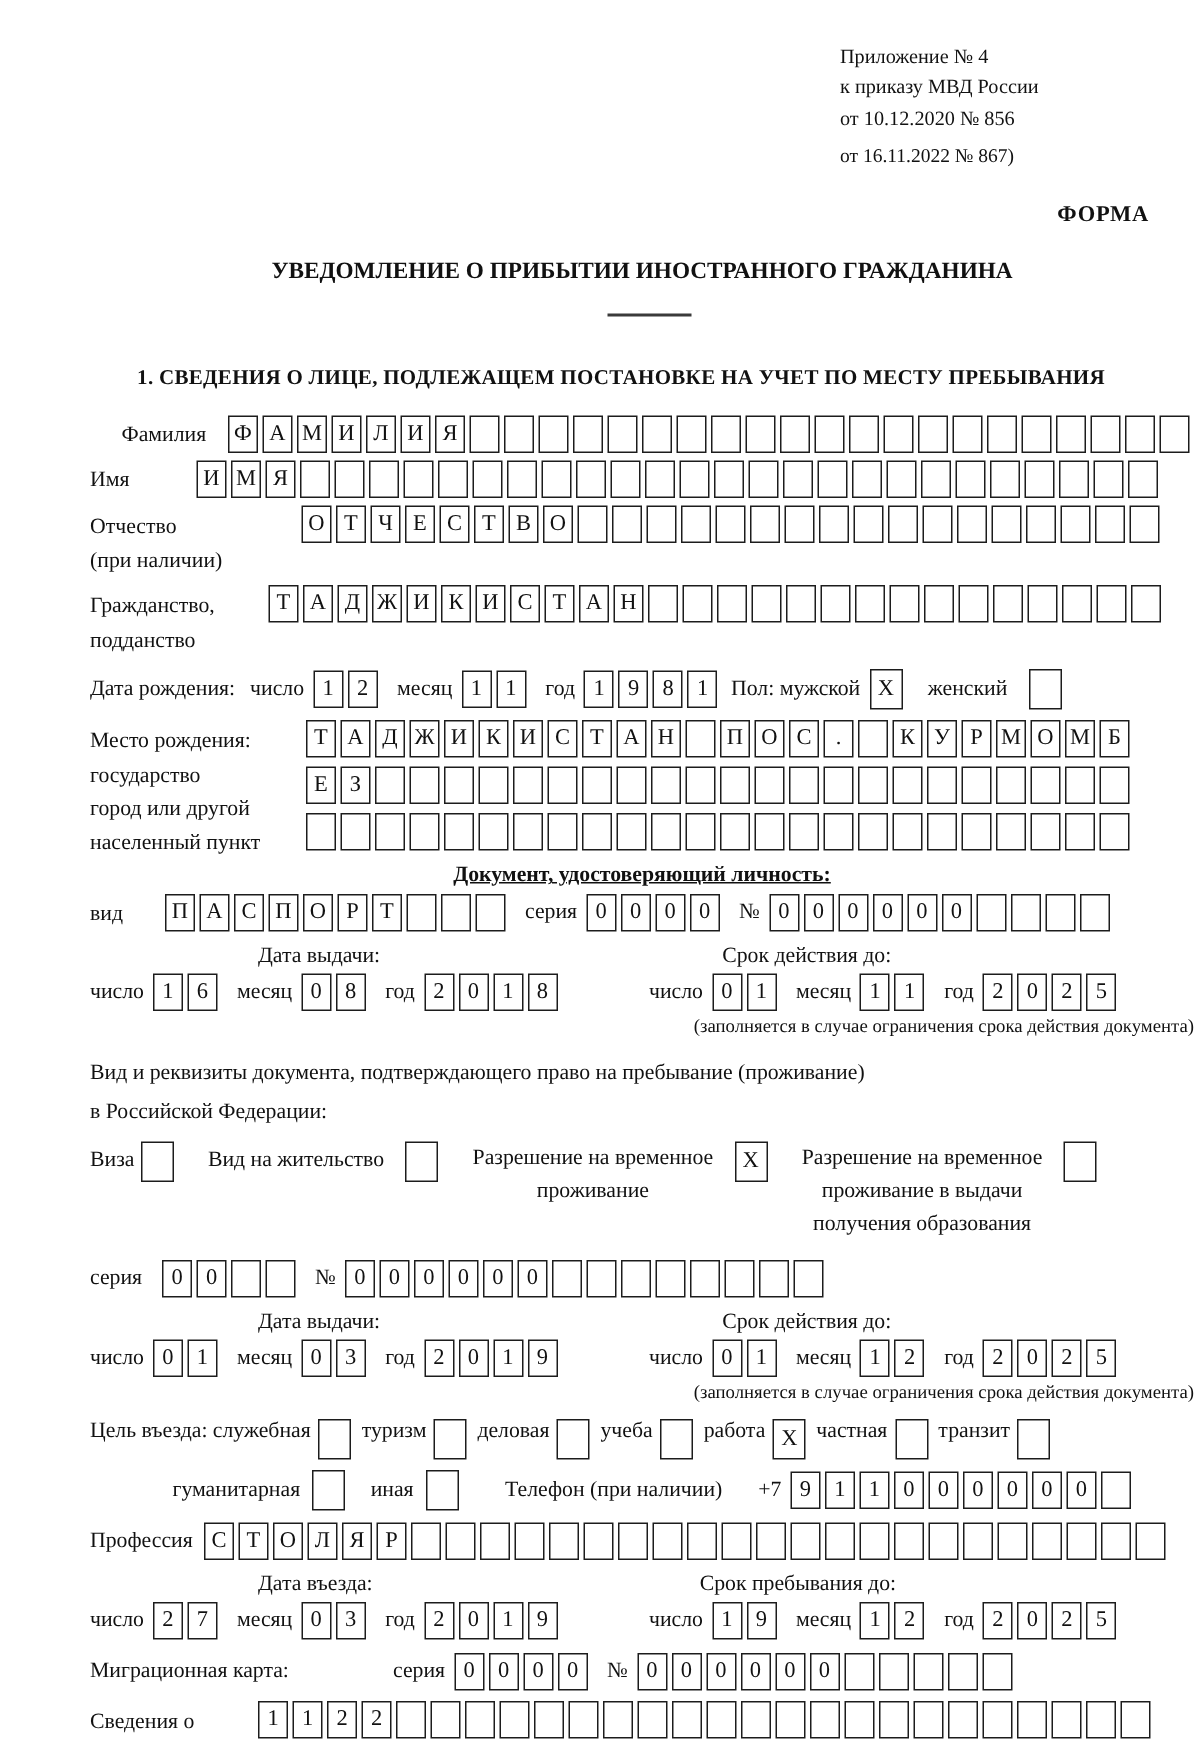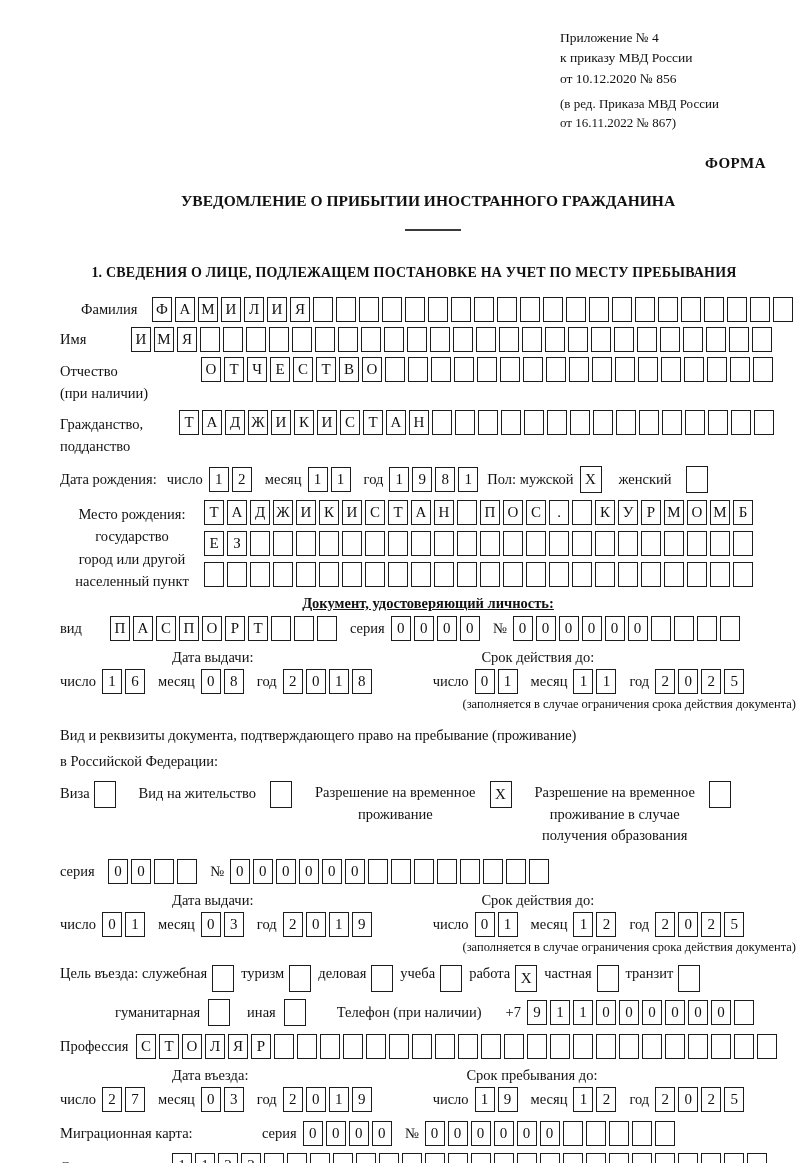--- a/index.html
+++ b/index.html
@@ -66,7 +66,6 @@
     <div>к приказу МВД России</div>
     <div>от 10.12.2020 № 856</div>
     <div class="note">
-      <div>(в ред. Приказа МВД России</div>
       <div>от 16.11.2022 № 867)</div>
     </div>
   </div>

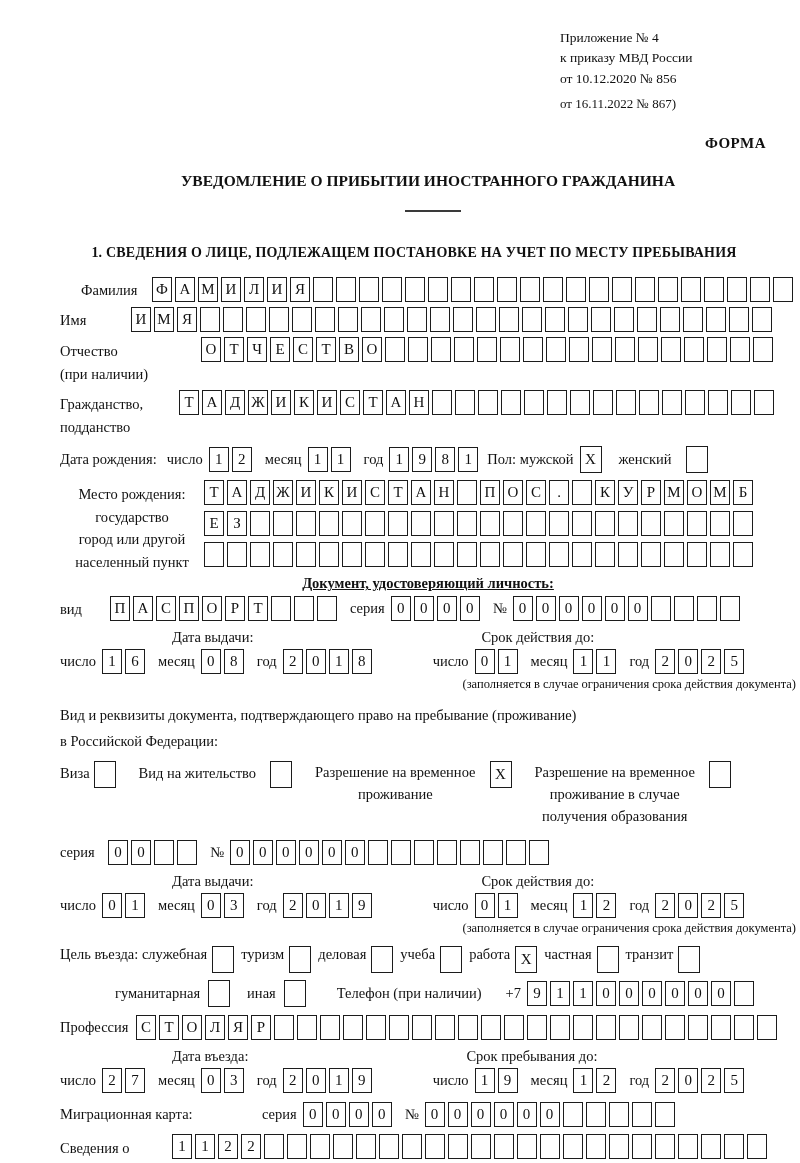--- a/index.html
+++ b/index.html
@@ -247,7 +247,7 @@
       </span>
   </div>
 
-  <div class="frow top" style="margin-top:7px;text-align:center;">
+  <div class="frow top" style="margin-top:7px;">
     <span class="lbl pt w144">
       <span>Место рождения:</span><br>
       <span>государство</span><br>

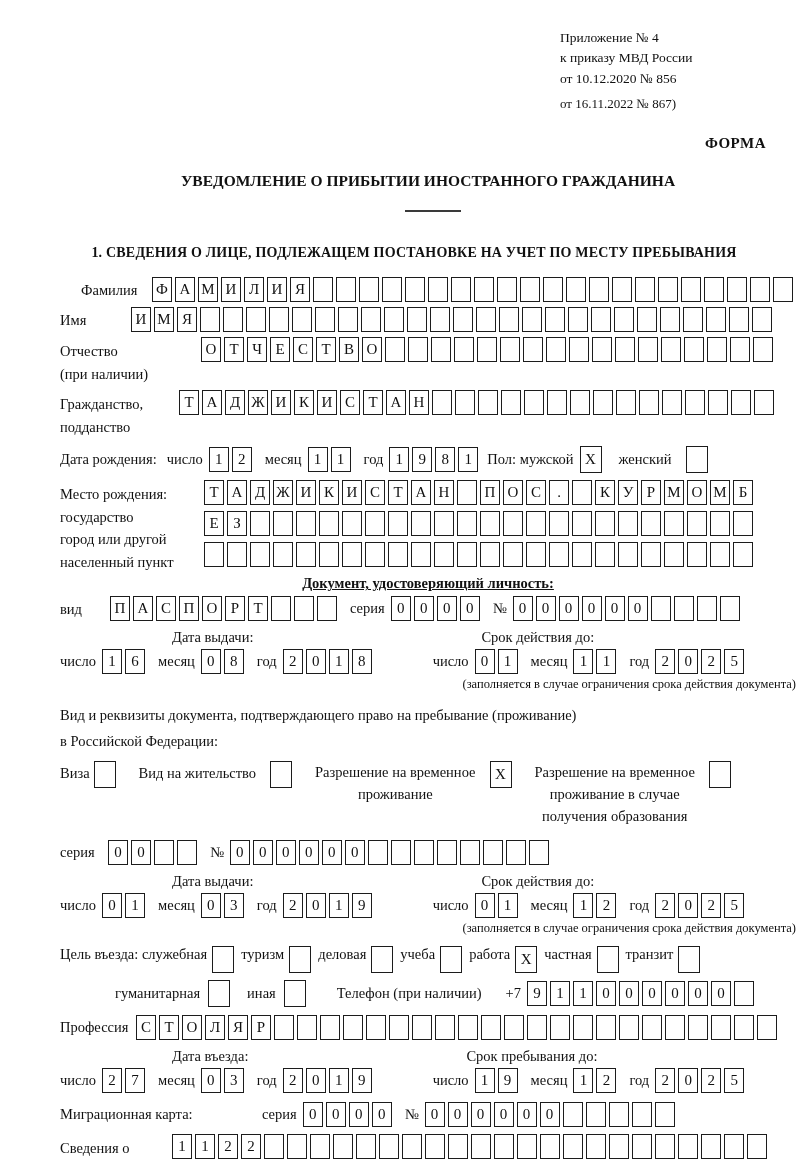--- a/index.html
+++ b/index.html
@@ -441,7 +441,7 @@
       </span>
     <span class="ctr gap20">
       <span>Разрешение на временное</span><br>
-      <span>проживание в случае</span><br>
+      <span>проживание в выдачи</span><br>
       <span>получения образования</span>
     </span>
     <span class="cells cbx gap14">

